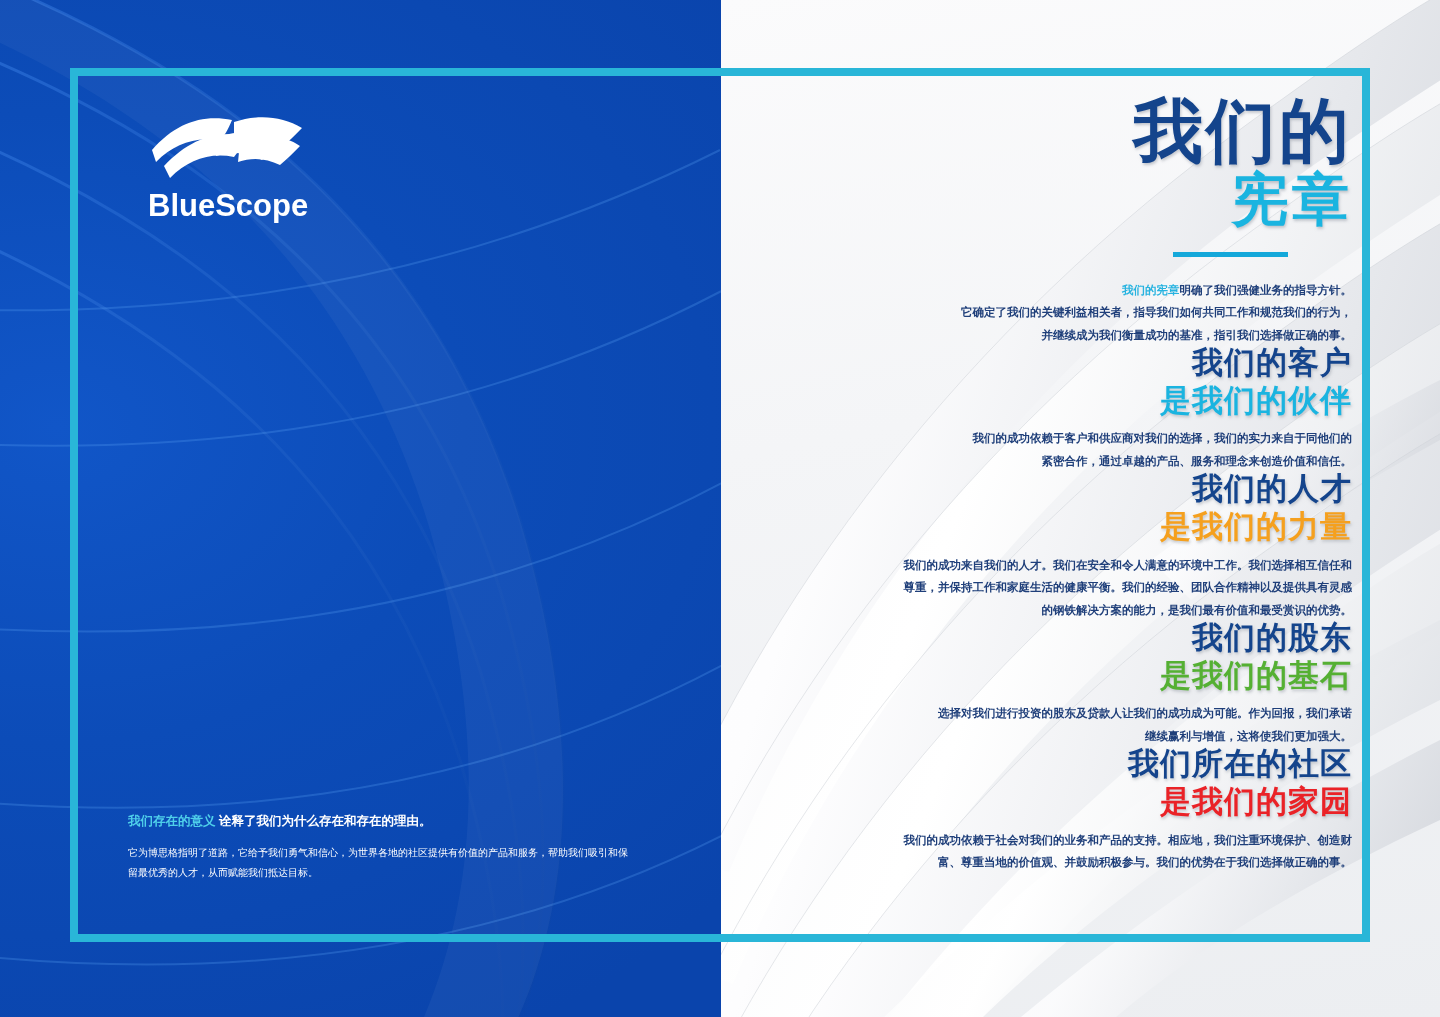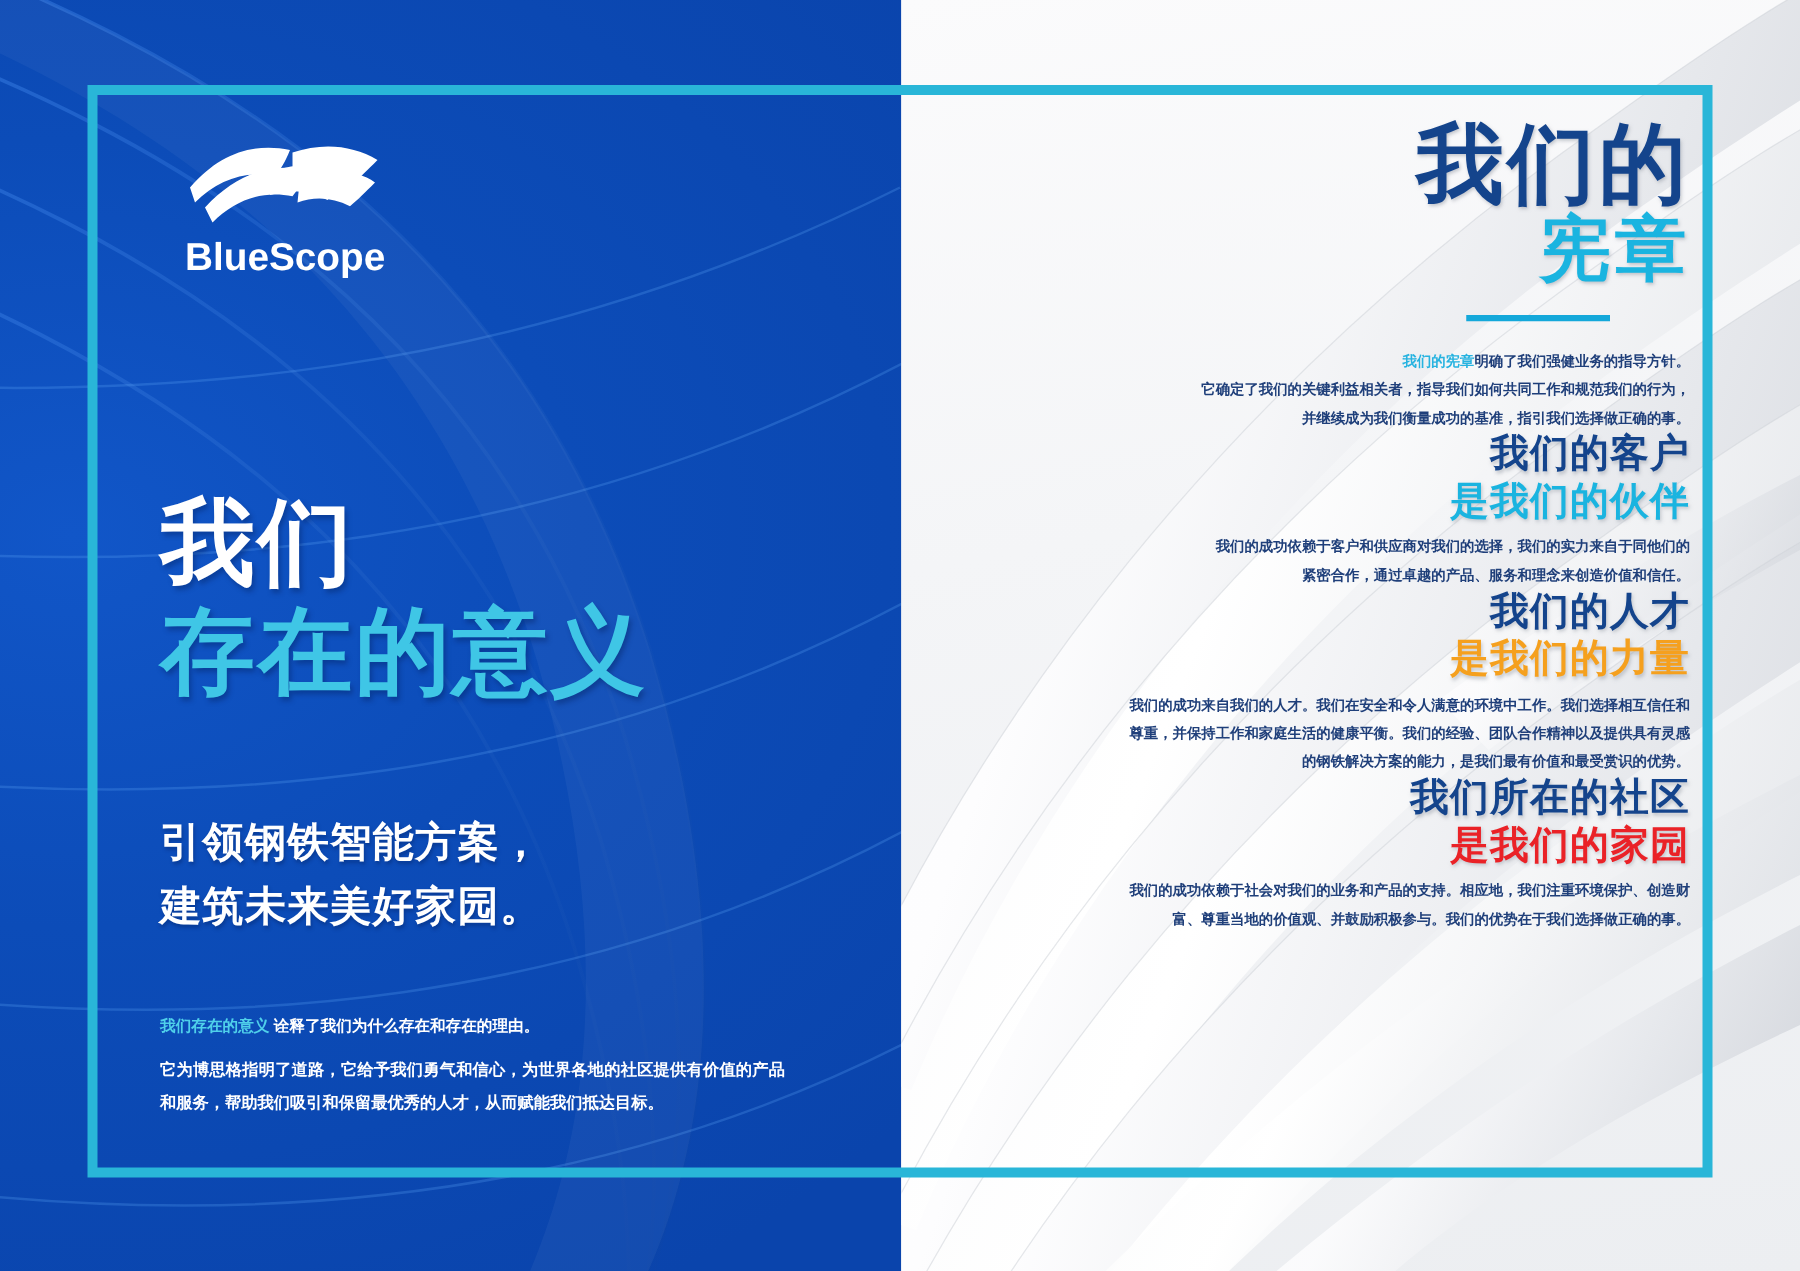--- a/index.html
+++ b/index.html
@@ -140,14 +140,6 @@
       <div class="logo-word">BlueScope</div>
     </div>
 
-    <div class="left-content">
-      <div class="lead-1">我们</div>
-      <div class="lead-2">存在的意义</div>
-      <div class="tagline">
-        <div>引领钢铁智能方案，</div>
-        <div>建筑未来美好家园。</div>
-      </div>
-    </div>
 
     <div class="left-body">
       <div class="lb-line1">

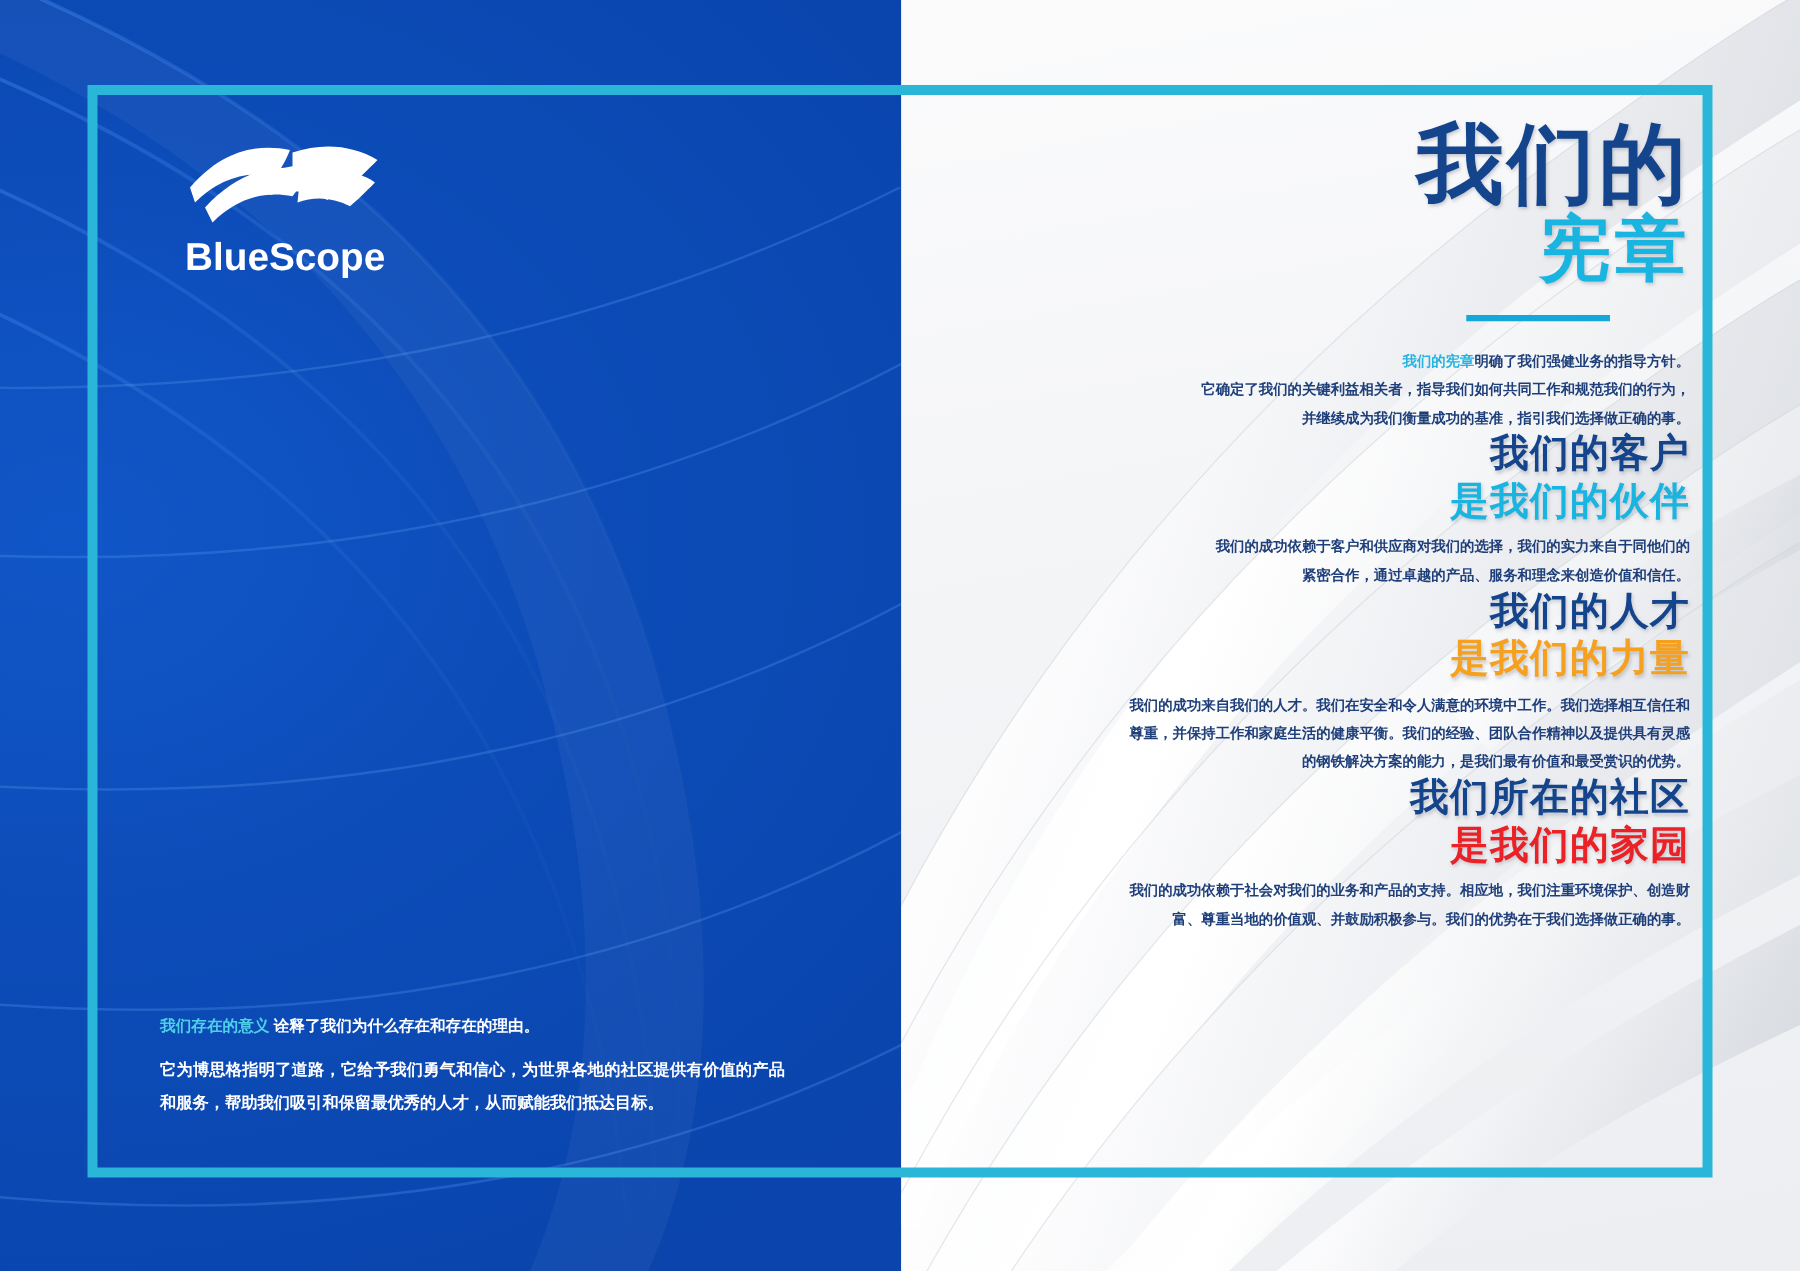--- a/index.html
+++ b/index.html
@@ -217,6 +217,14 @@
         </div>
       </div>
 
+      <div class="section">
+        <div class="sec-h1">我们的股东</div>
+        <div class="sec-h2 c-green">是我们的基石</div>
+        <div class="sec-body">
+          <span class="jt">选择对我们进行投资的股东及贷款人让我们的成功成为可能。作为回报，我们承诺</span>
+          <span class="jt">继续赢利与增值，这将使我们更加强大。</span>
+        </div>
+      </div>
 
       <div class="section">
         <div class="sec-h1">我们所在的社区</div>

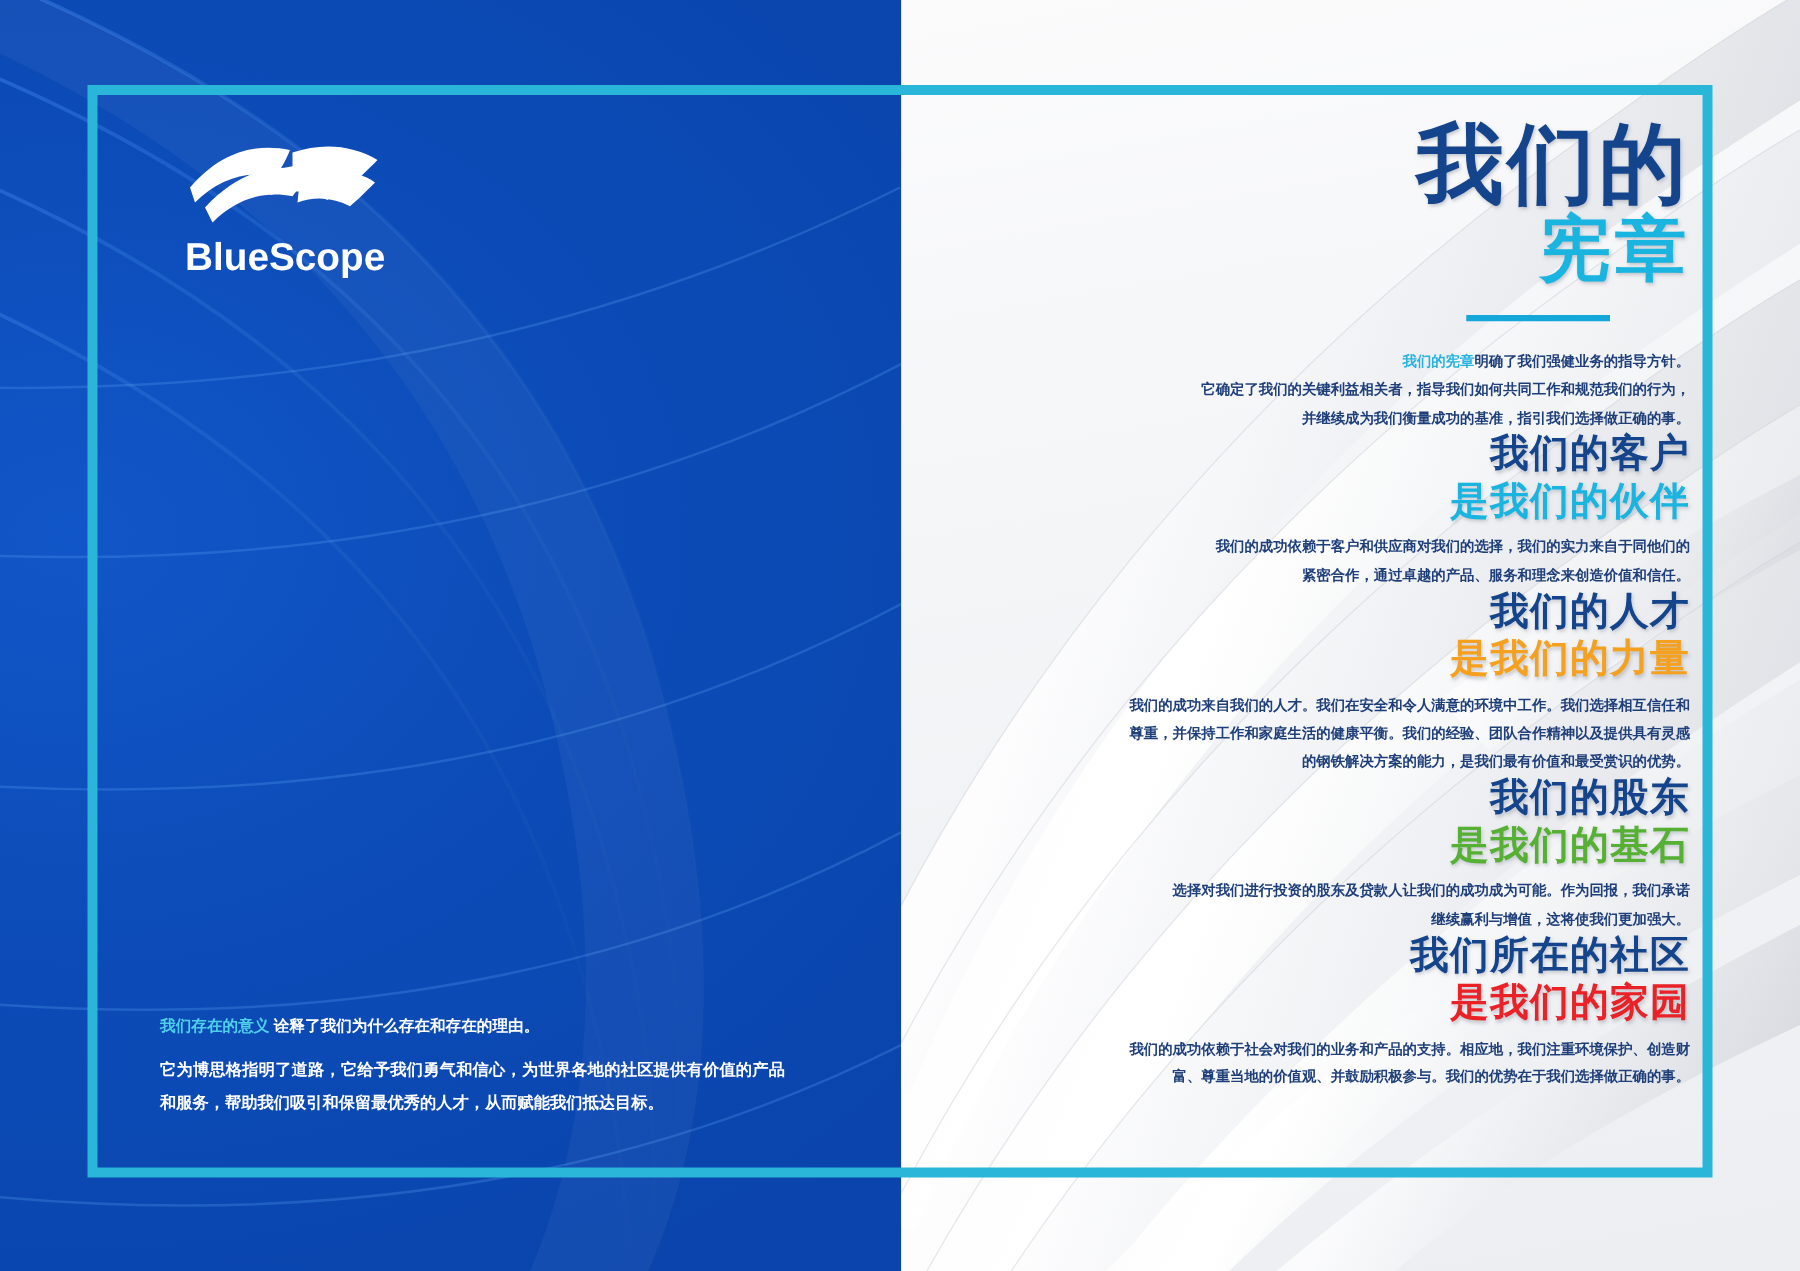--- a/index.html
+++ b/index.html
@@ -57,7 +57,7 @@
   .left-body{position:absolute;left:128px;top:810px;width:500px;z-index:8;}
   .lb-line1{font-size:12.5px;color:#ffffff;line-height:1.8;font-weight:bold;}
   .lb-line1 .hl{color:#4fd0ea;}
-  .lb-para{font-size:13px;color:#ffffff;line-height:2.0;margin-top:10px;font-weight:bold;text-align:justify;}
+  .lb-para{font-size:10px;color:#ffffff;line-height:2.0;margin-top:10px;font-weight:normal;text-align:justify;}
 
   
   .right-content{

